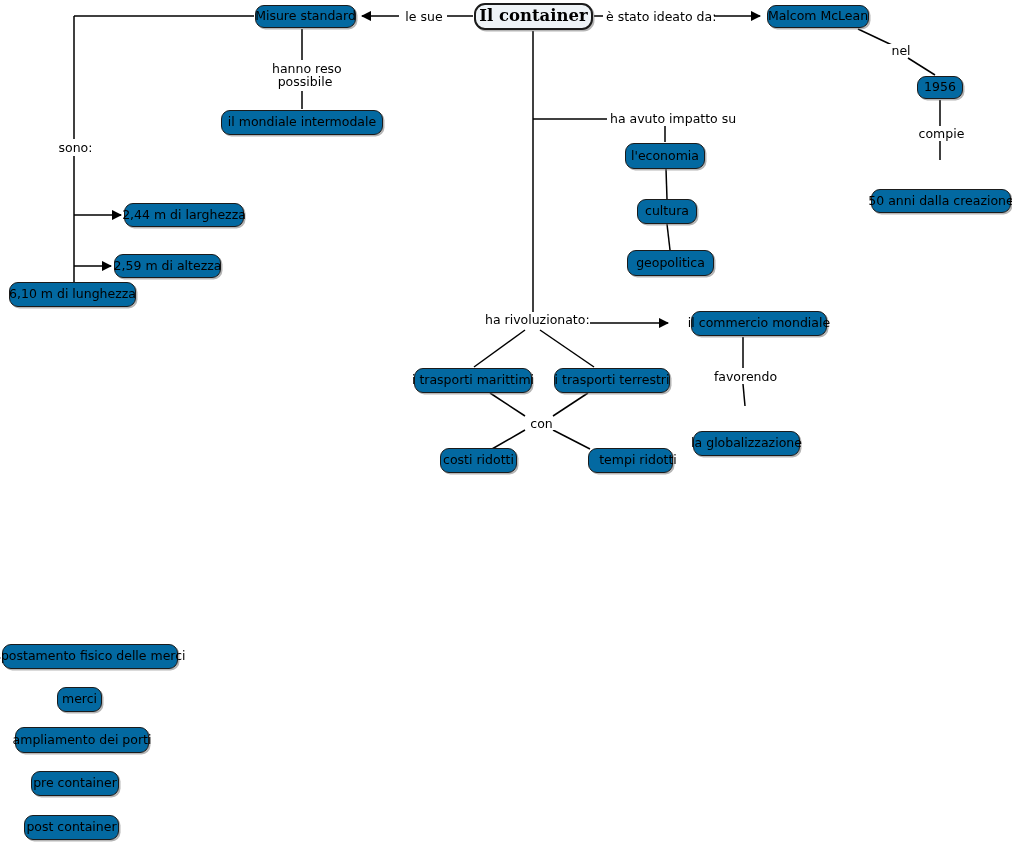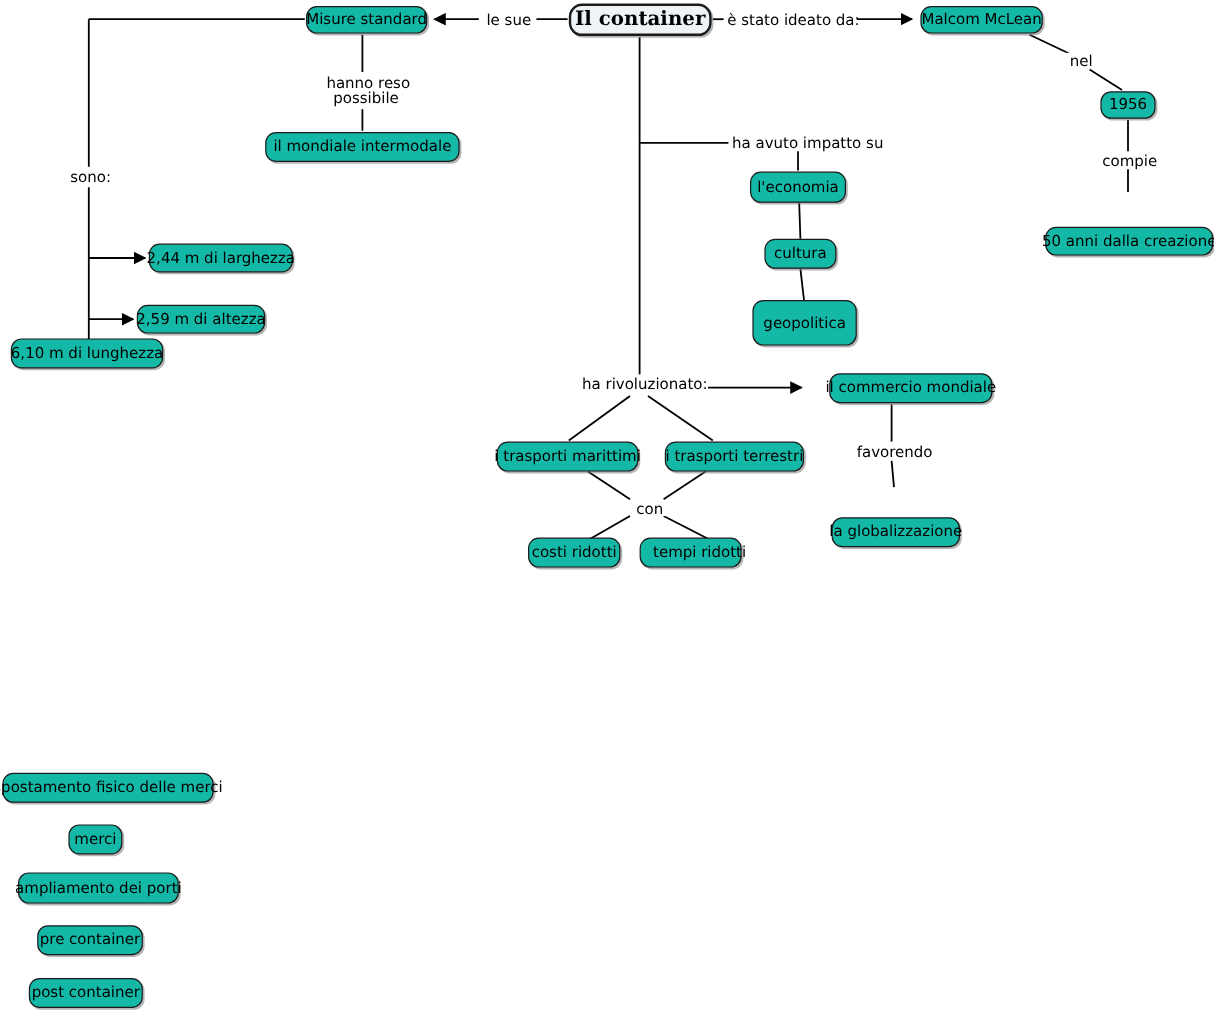--- a/index.html
+++ b/index.html
@@ -26,7 +26,7 @@
   .node {
     position: absolute;
     box-sizing: border-box;
-    background: #14b8a6;
+    background: #0369a1;
     border: 1.4px solid #1b1b1b;
     border-radius: 9px;
     color: #000000;

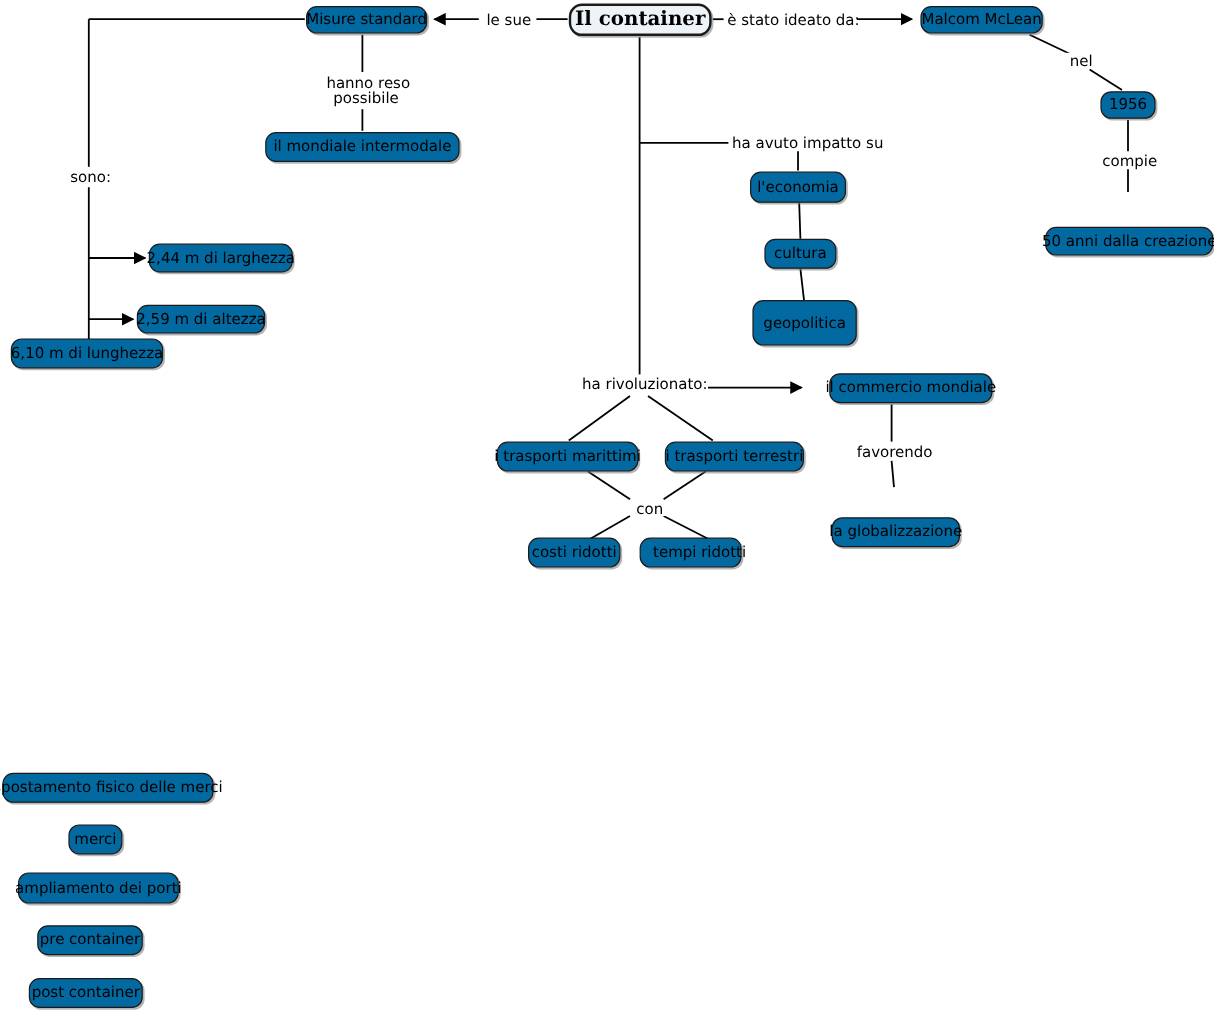--- a/index.html
+++ b/index.html
@@ -130,7 +130,7 @@
       <div class="node" style="left: 871px; top: 161px; width: 140px; height: 24px; margin-top: 28px;">50 anni dalla creazione</div>
       <div class="node" style="left: 625px; top: 143px; width: 80px; height: 26px;">l'economia</div>
       <div class="node" style="left: 637px; top: 199px; width: 60px; height: 25px;">cultura</div>
-      <div class="node" style="left: 627px; top: 250px; width: 87px; height: 38px;">geopolitica</div>
+      <div class="node" style="left: 627px; top: 250px; width: 87px; height: 26px;">geopolitica</div>
       <div class="node" style="left: 675px; top: 311px; width: 136px; height: 25px; margin-left: 16px;">il commercio mondiale</div>
       <div class="node" style="left: 693px; top: 431px; width: 107px; height: 25px;">la globalizzazione</div>
       <div class="node" style="left: 414px; top: 368px; width: 118px; height: 25px;">i trasporti marittimi</div>

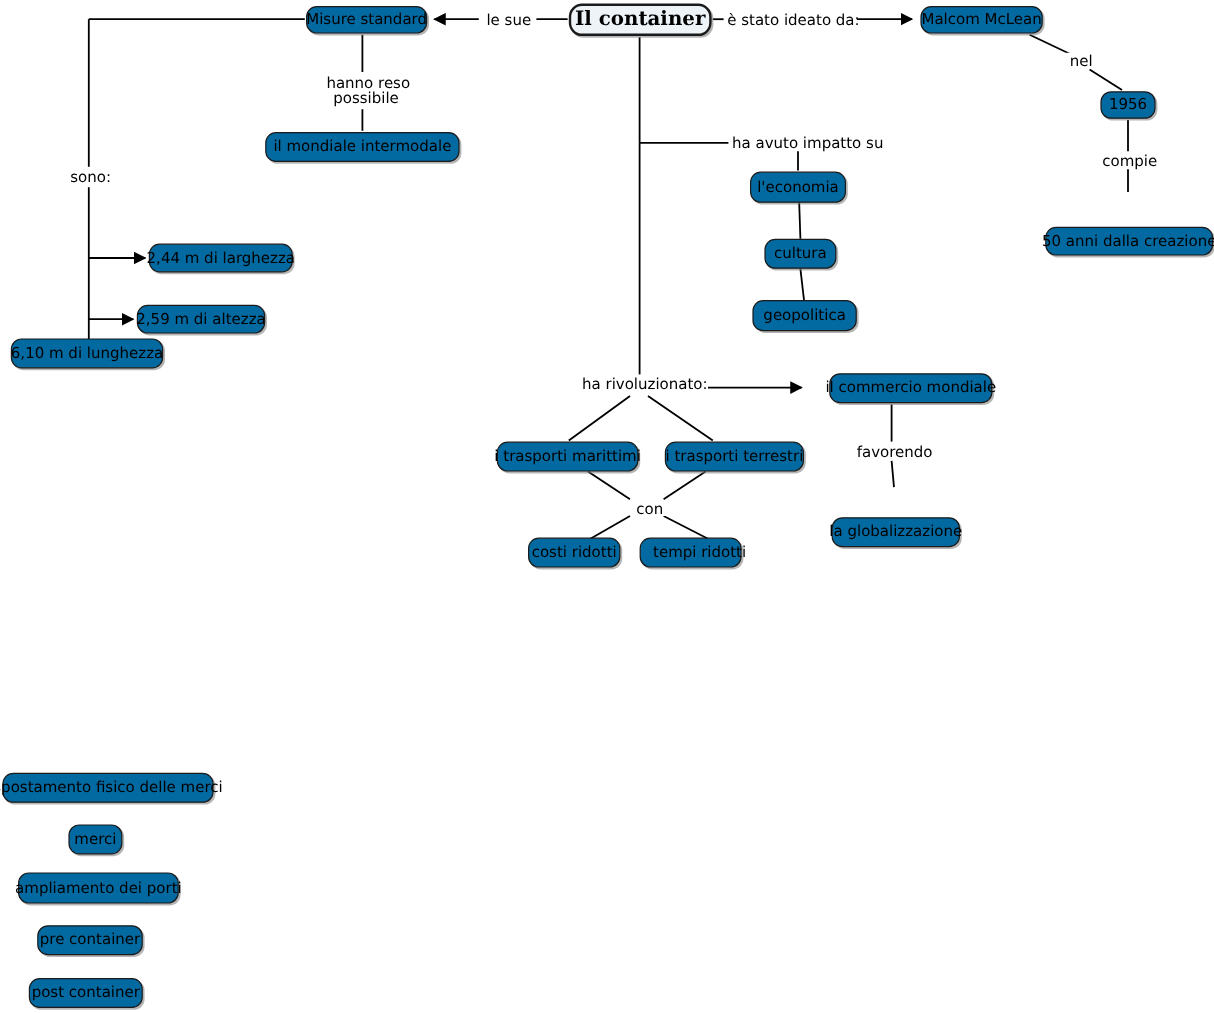--- a/index.html
+++ b/index.html
@@ -136,7 +136,7 @@
       <div class="node" style="left: 414px; top: 368px; width: 118px; height: 25px;">i trasporti marittimi</div>
       <div class="node" style="left: 554px; top: 368px; width: 116px; height: 25px;">i trasporti terrestri</div>
       <div class="node" style="left: 440px; top: 448px; width: 77px; height: 25px;">costi ridotti</div>
-      <div class="node" style="left: 533px; top: 448px; width: 85px; height: 25px; padding-left: 15px;">tempi ridotti</div>
+      <div class="node" style="left: 588px; top: 448px; width: 85px; height: 25px; padding-left: 15px;">tempi ridotti</div>
       <div class="node" style="left: 2px; top: 644px; width: 176px; height: 25px;">spostamento fisico delle merci</div>
       <div class="node" style="left: 57px; top: 687px; width: 45px; height: 25px;">merci</div>
       <div class="node" style="left: 15px; top: 727px; width: 134px; height: 26px;">ampliamento dei porti</div>

